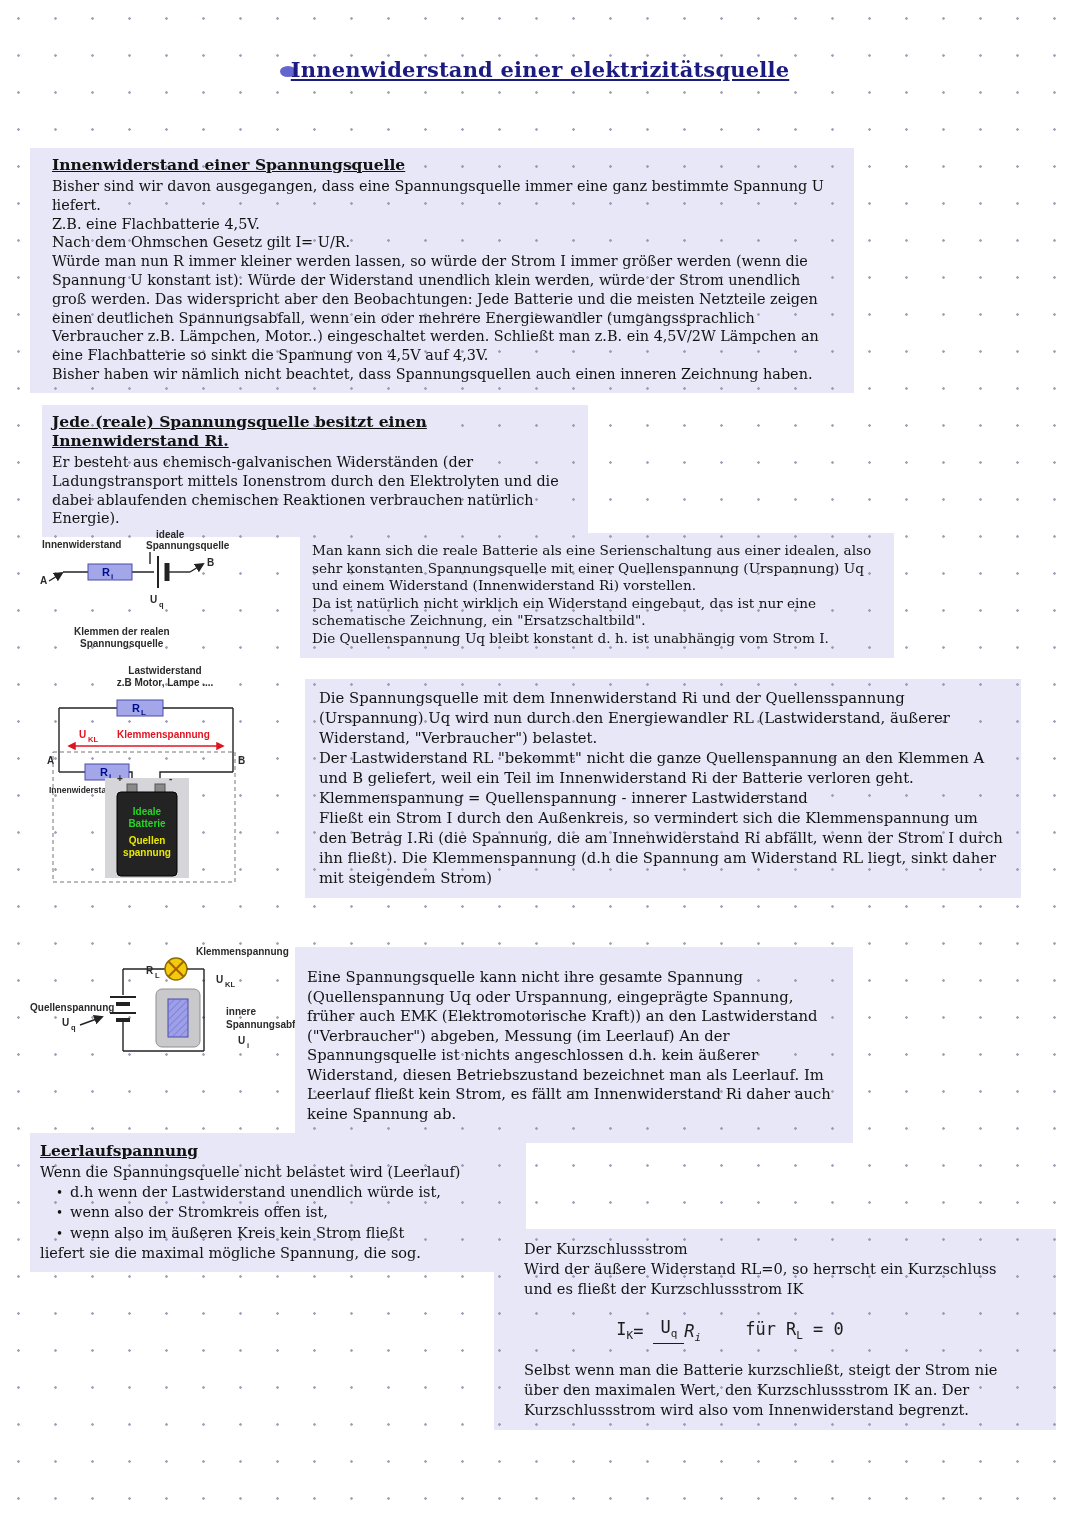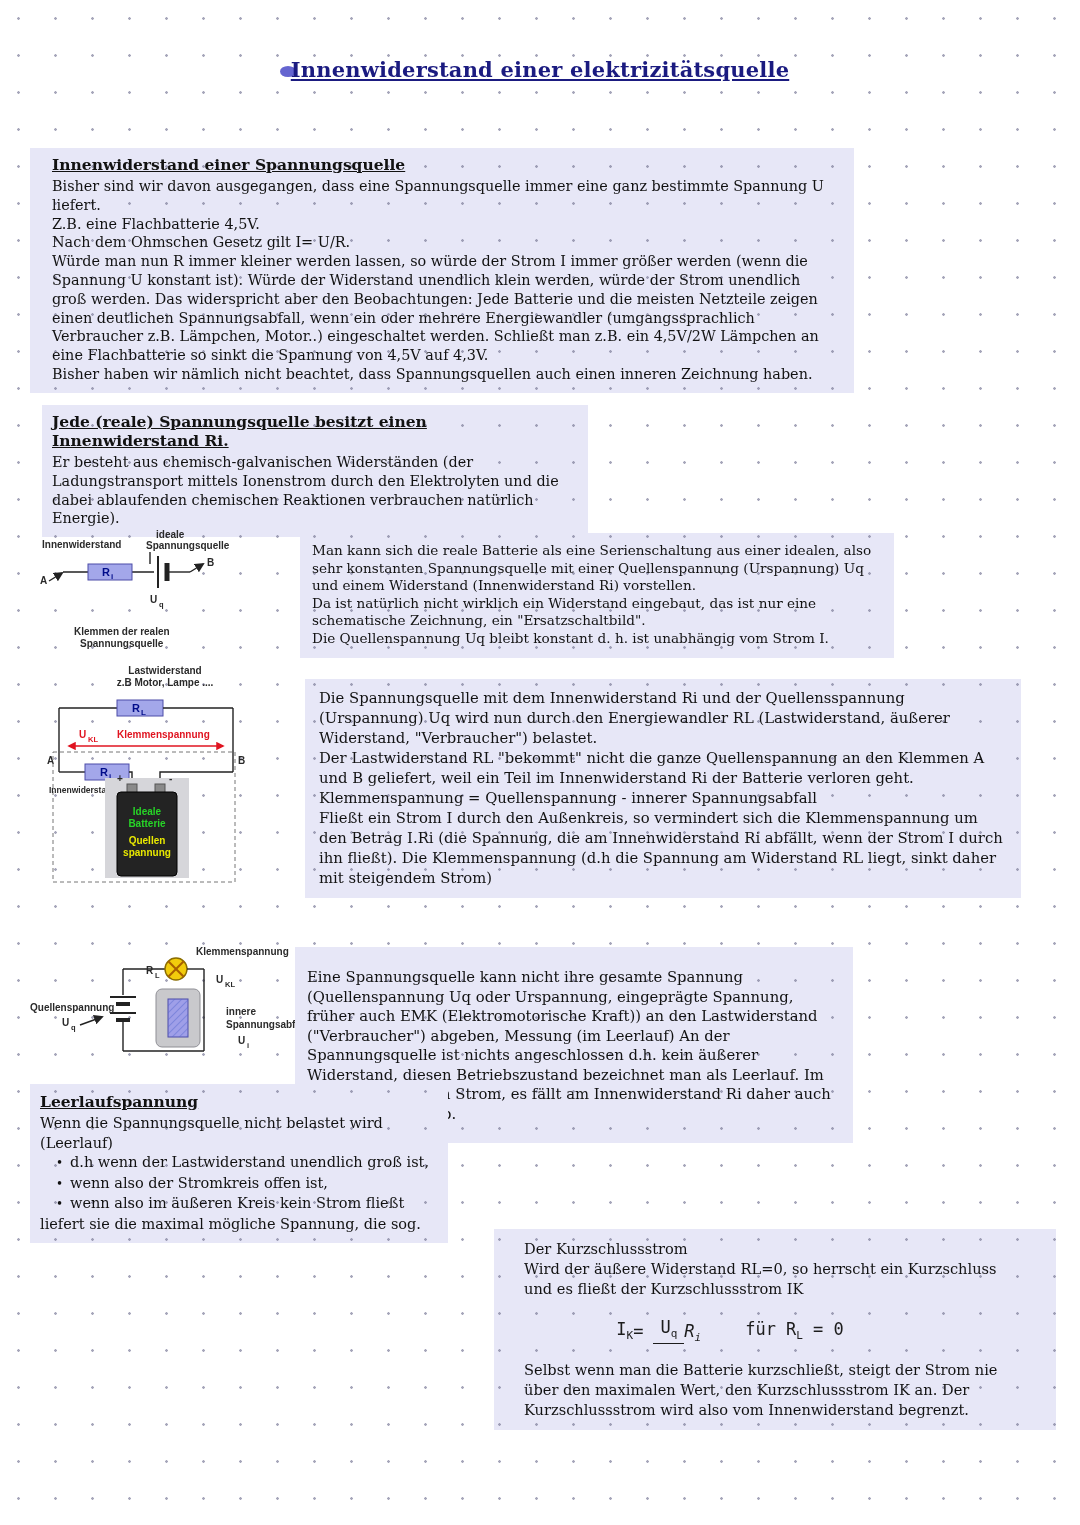--- a/index.html
+++ b/index.html
@@ -208,7 +208,7 @@
   <div class="panel p-load">
     <p>Die Spannungsquelle mit dem Innenwiderstand Ri und der Quellensspannung (Urspannung) Uq wird nun durch den Energiewandler RL (Lastwiderstand, äußerer Widerstand, "Verbraucher") belastet.</p>
     <p>Der Lastwiderstand RL "bekommt" nicht die ganze Quellenspannung an den Klemmen A und B geliefert, weil ein Teil im Innenwiderstand Ri der Batterie verloren geht.</p>
-    <p>Klemmenspannung = Quellenspannung - innerer Spannungsabfall</p>
+    <p>Klemmenspannung = Quellenspannung - innerer Lastwiderstand</p>
     <p>Fließt ein Strom I durch den Außenkreis, so vermindert sich die Klemmenspannung um den Betrag I.Ri (die Spannung, die am Innenwiderstand Ri abfällt, wenn der Strom I durch ihn fließt). Die Klemmenspannung (d.h die Spannung am Widerstand RL liegt, sinkt daher mit steigendem Strom)</p>
   </div>
 

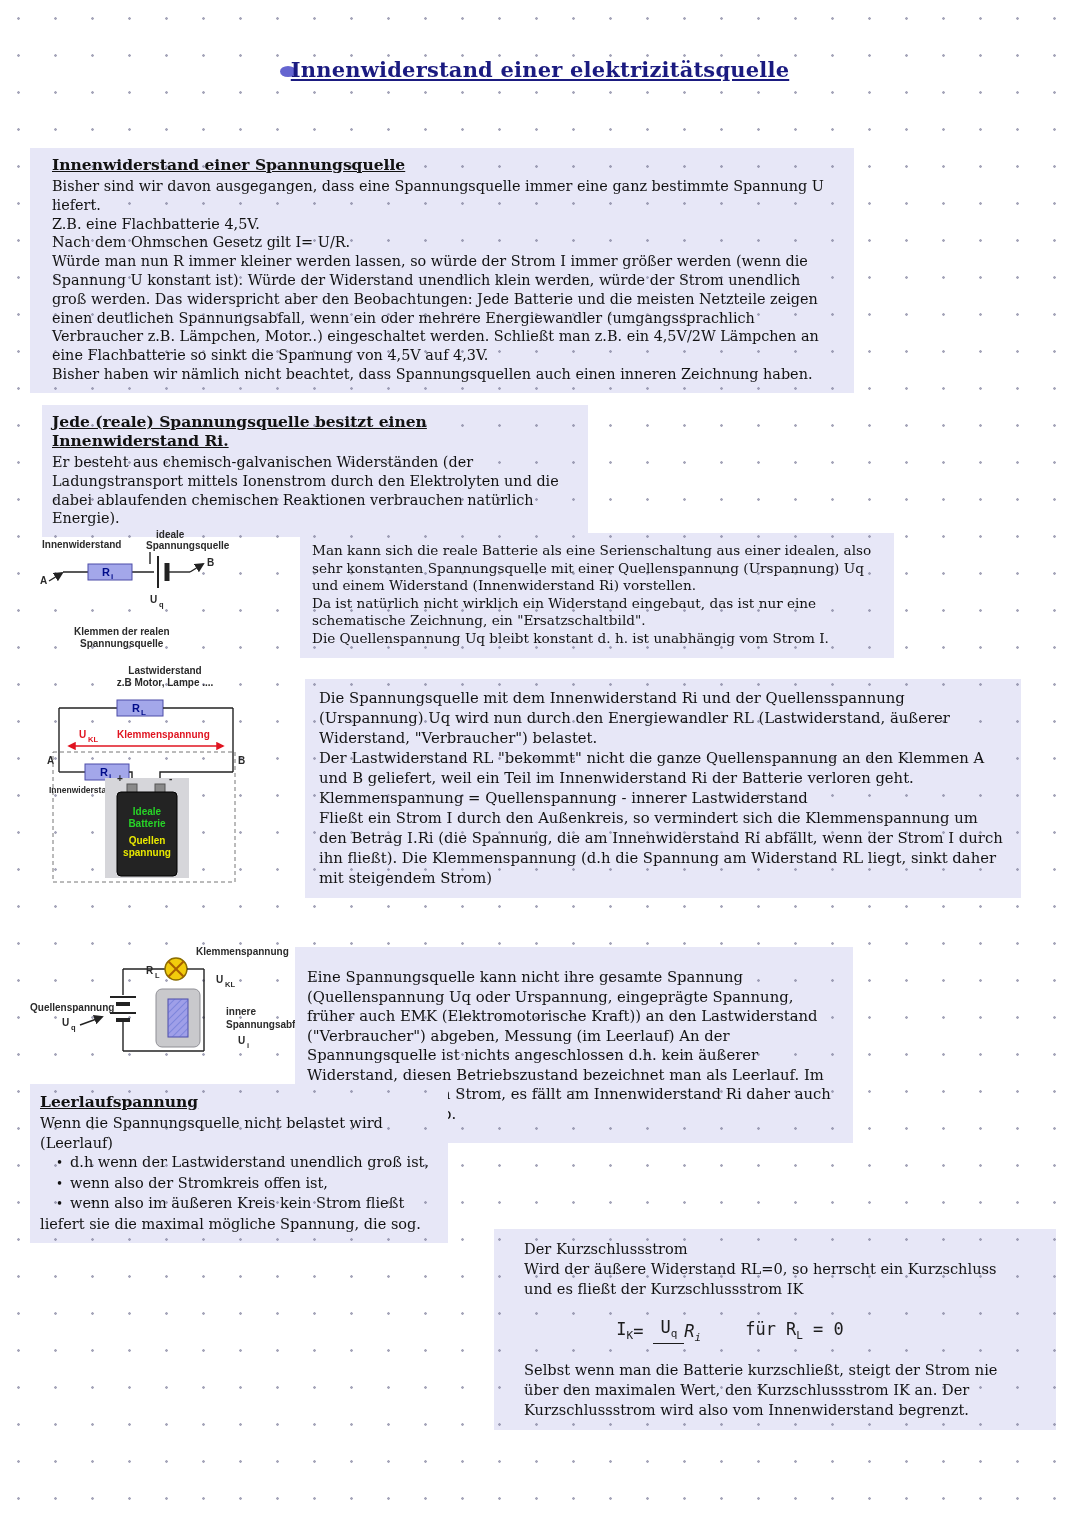--- a/index.html
+++ b/index.html
@@ -43,7 +43,7 @@
   .p-load p  { font-size:14.8px; line-height:20px; }
   .p-open    { left:295px; top:947px;  width:558px; padding:20px 12px; }
   .p-open p  { font-size:14.8px; line-height:19.5px; }
-  .p-leer    { left:30px;  top:1084px; width:418px; padding:8px 10px; }
+  .p-leer    { left:30px;  top:1133px; width:496px; padding:8px 10px; }
   .p-leer p, .p-leer li { font-size:14.5px; line-height:19.6px; }
   .p-kurz    { left:494px; top:1229px; width:562px; padding:10px 30px; }
   .p-kurz p  { font-size:14.6px; line-height:20px; }

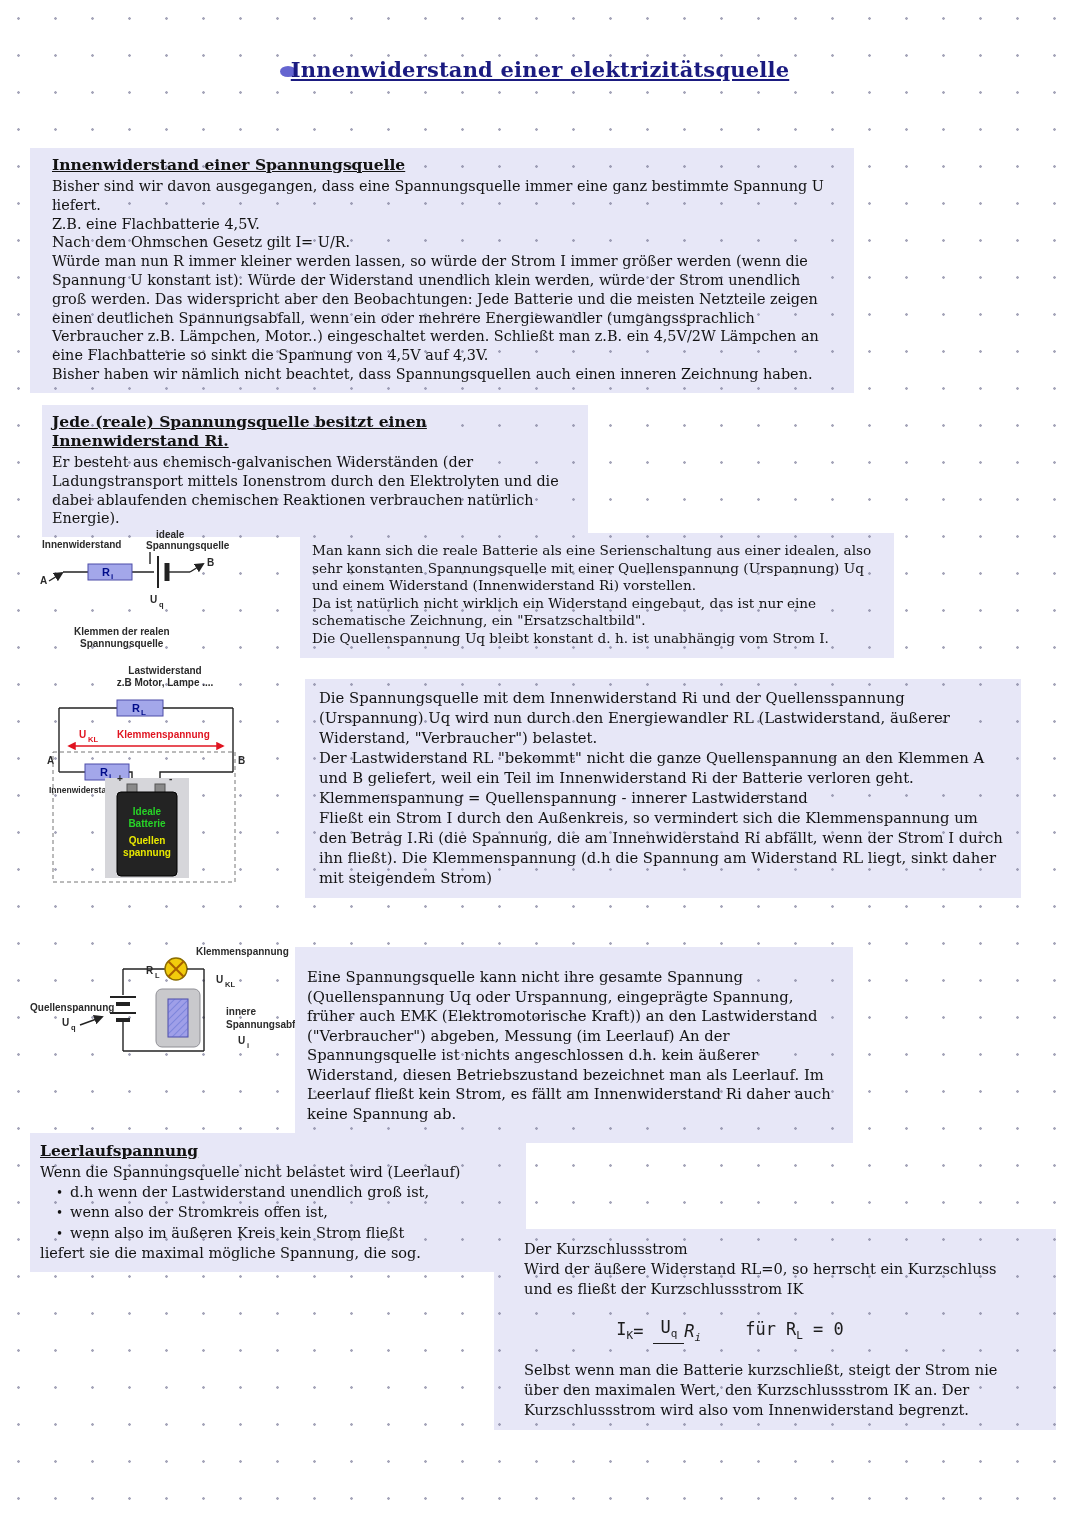--- a/index.html
+++ b/index.html
@@ -266,7 +266,7 @@
     <div class="bh">Leerlaufspannung</div>
     <p>Wenn die Spannungsquelle nicht belastet wird (Leerlauf)</p>
     <ul>
-      <li><span class="blt">•</span><span>d.h wenn der Lastwiderstand unendlich groß ist,</span></li>
+      <li><span class="blt">•</span><span>d.h wenn der Lastwiderstand unendlich würde ist,</span></li>
       <li><span class="blt">•</span><span>wenn also der Stromkreis offen ist,</span></li>
       <li><span class="blt">•</span><span>wenn also im äußeren Kreis kein Strom fließt</span></li>
     </ul>

